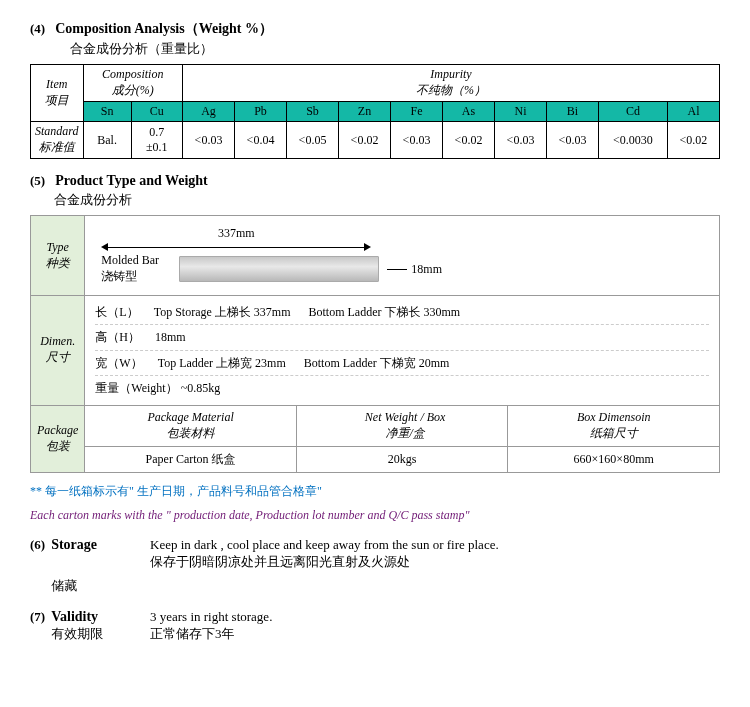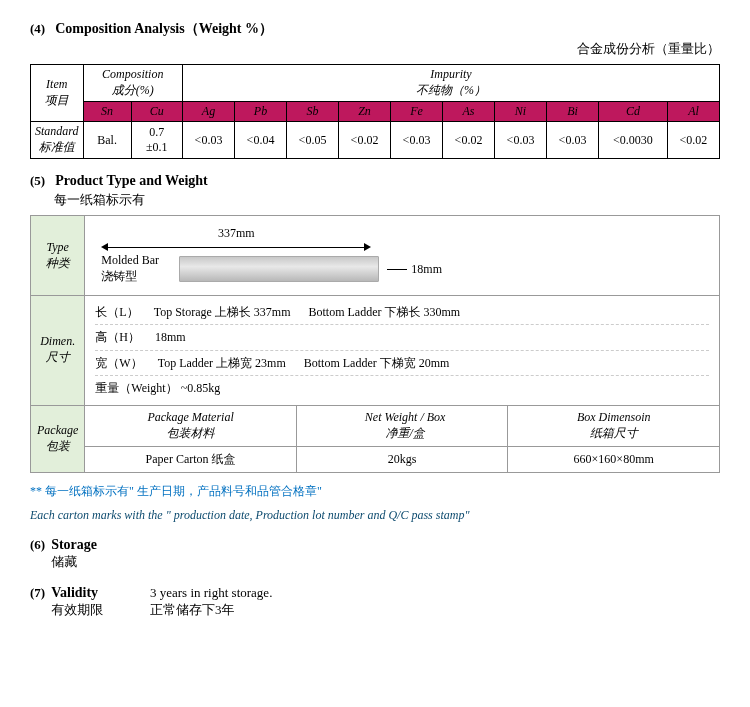--- a/index.html
+++ b/index.html
@@ -169,7 +169,7 @@
     <span class="section-number">(4)</span>
     <span class="bold" style="font-size:14px;">Composition Analysis（Weight %）</span>
   </div>
-  <div style="margin-left:30px; margin-bottom:6px;text-align:right;">
+  <div style="margin-left:40px; margin-bottom:6px;">
     <span style="font-size:13px;">合金成份分析（重量比）</span>
   </div>
 

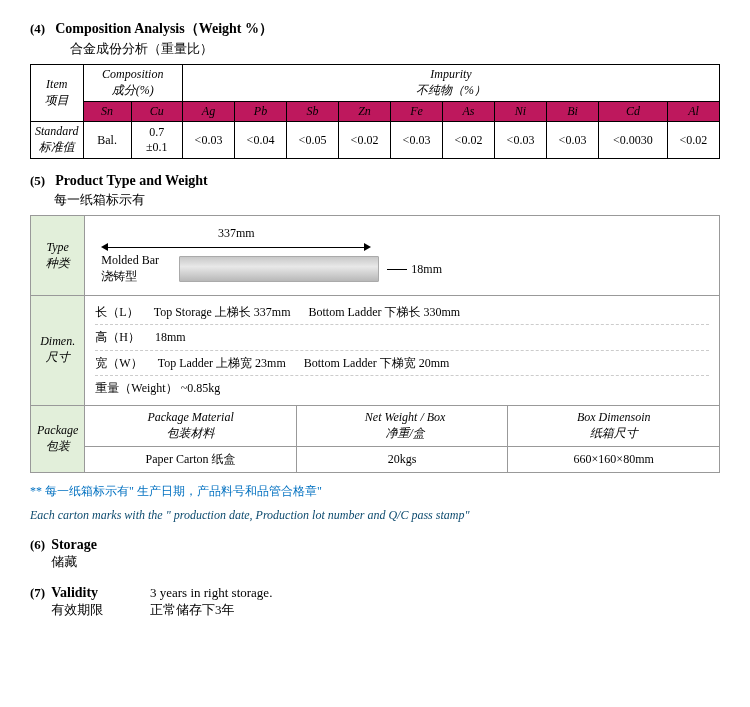--- a/index.html
+++ b/index.html
@@ -33,8 +33,7 @@
       background: #fff;
     }
     .comp-table .sn-cu-row td {
-      background: #be185d;
-      font-style: italic;
+      background: #14b8a6;
     }
     .comp-table .impurity-header {
       font-style: italic;

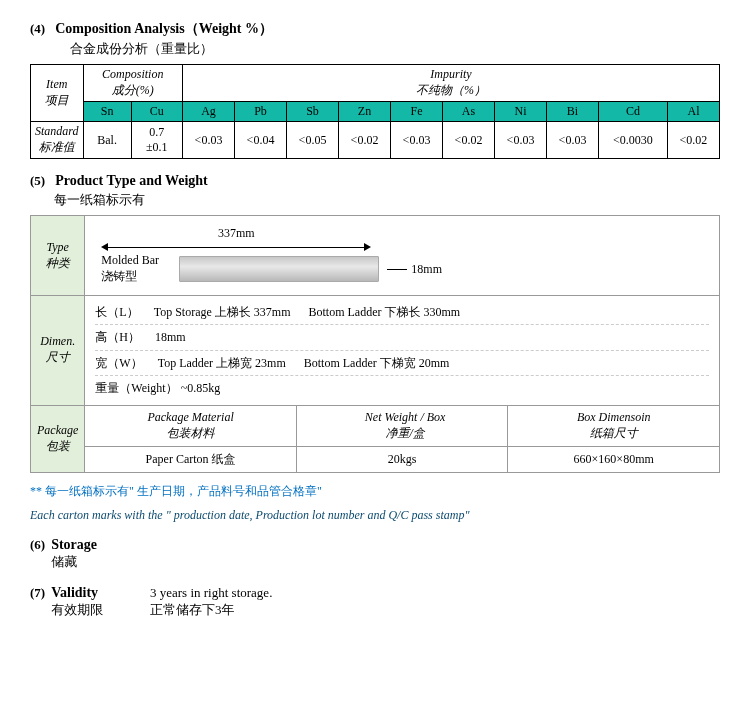--- a/index.html
+++ b/index.html
@@ -232,7 +232,7 @@
     <span class="bold" style="font-size:14px;">Product Type and Weight</span>
   </div>
   <div style="margin-left:24px; margin-bottom:6px;">
-    <span>每一纸箱标示有</span>
+    <span>合金成份分析</span>
   </div>
 
   <table class="product-table">

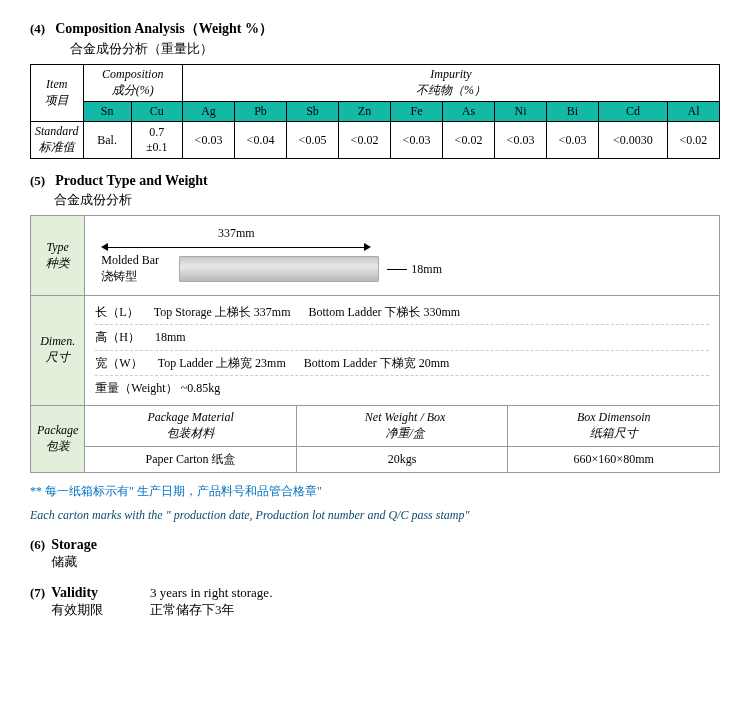--- a/index.html
+++ b/index.html
@@ -87,7 +87,7 @@
       margin: 8px 0 4px 0;
     }
     .note-chinese { color: #0070c0; }
-    .note-english { color: #0c4a6e; font-style: italic; }
+    .note-english { color: #701a75; font-style: italic; }
 
     .storage-section, .validity-section {
       display: flex;

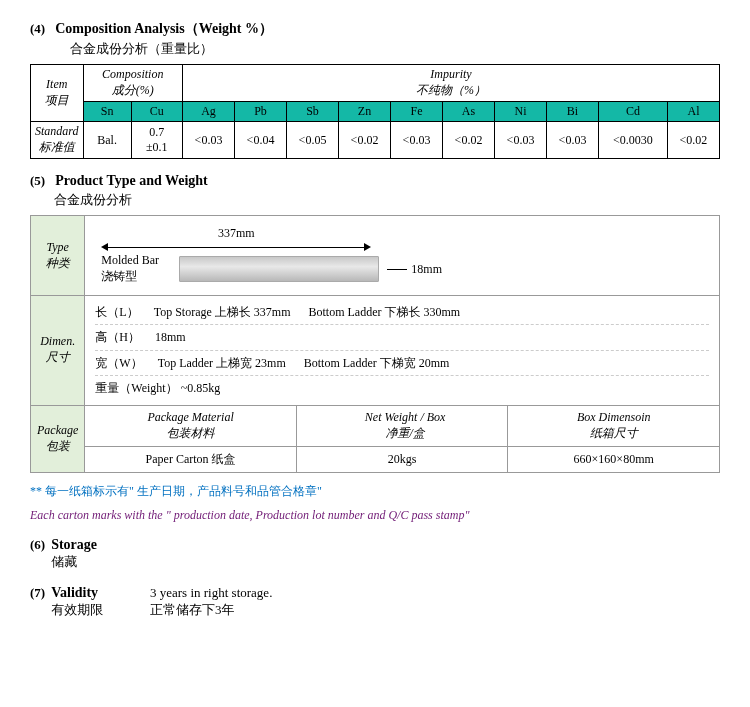--- a/index.html
+++ b/index.html
@@ -342,6 +342,10 @@
       </div>
     </div>
   </div>
+  <div class="section-content">
+    <div class="en">Keep in dark , cool place and keep away from the sun or fire place.</div>
+    <div class="zh">保存于阴暗阴凉处并且远离阳光直射及火源处</div>
+  </div>
 </div>
 
 <div class="validity-section">

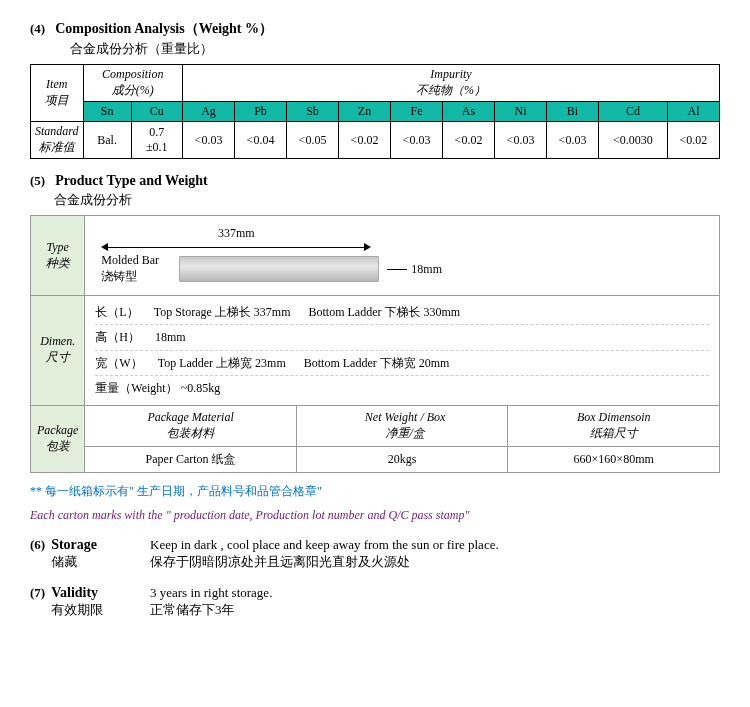--- a/index.html
+++ b/index.html
@@ -338,7 +338,7 @@
       <span class="bold">(6)</span>
       <div>
         <div class="bold" style="font-size:14px;">Storage</div>
-        <div style="font-size:13px;">储藏</div>
+        <div style="font-size:13px;margin-top:24px;">储藏</div>
       </div>
     </div>
   </div>

